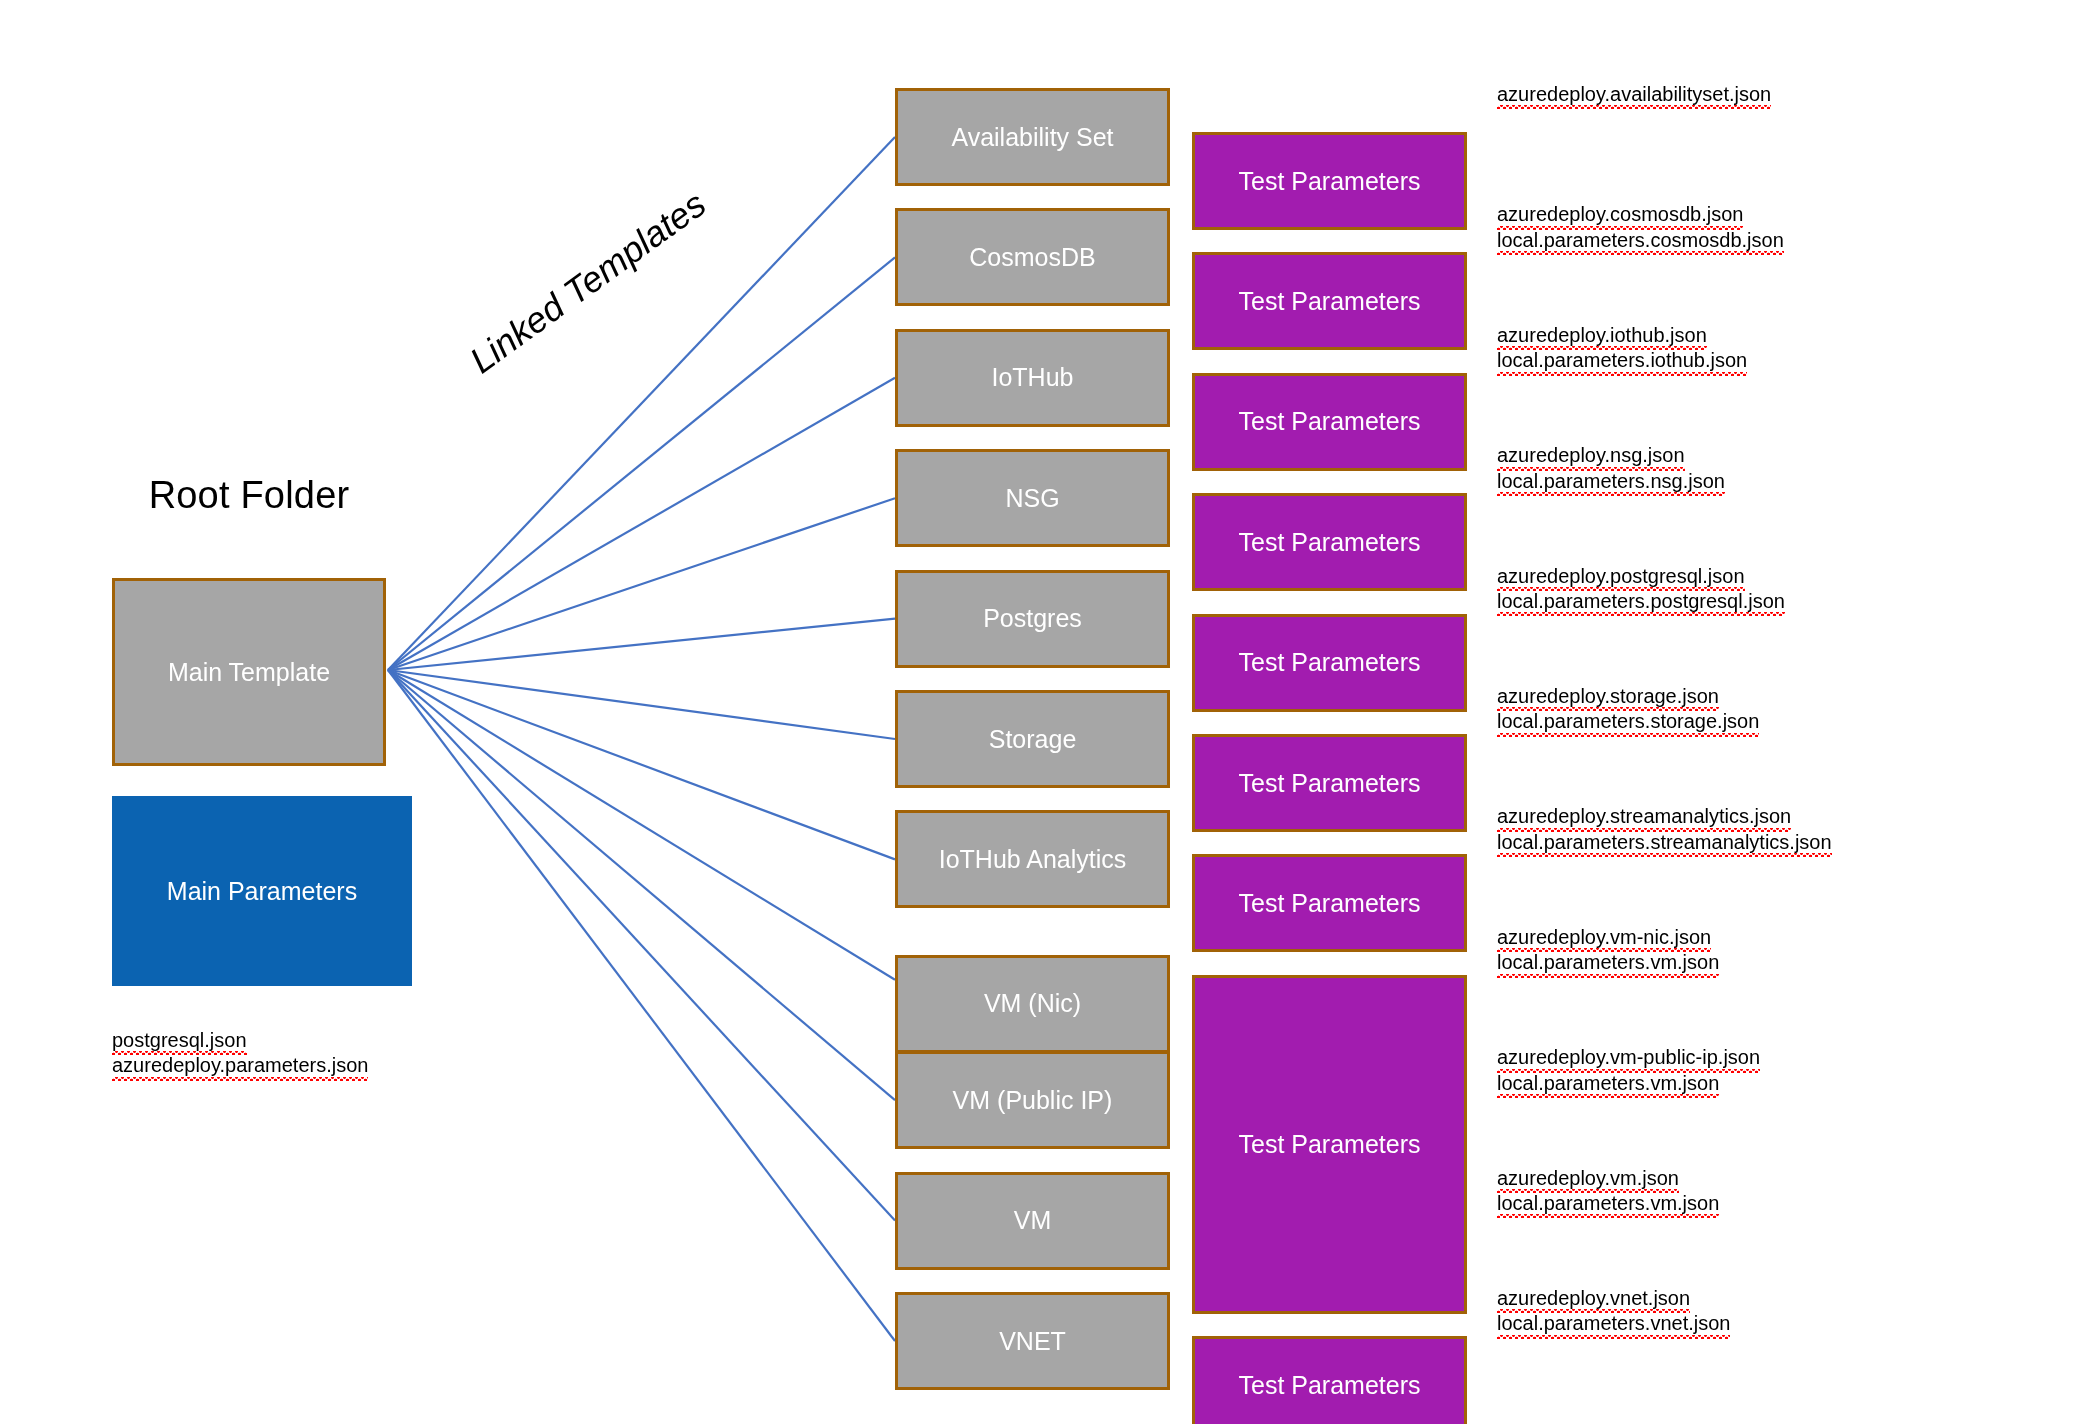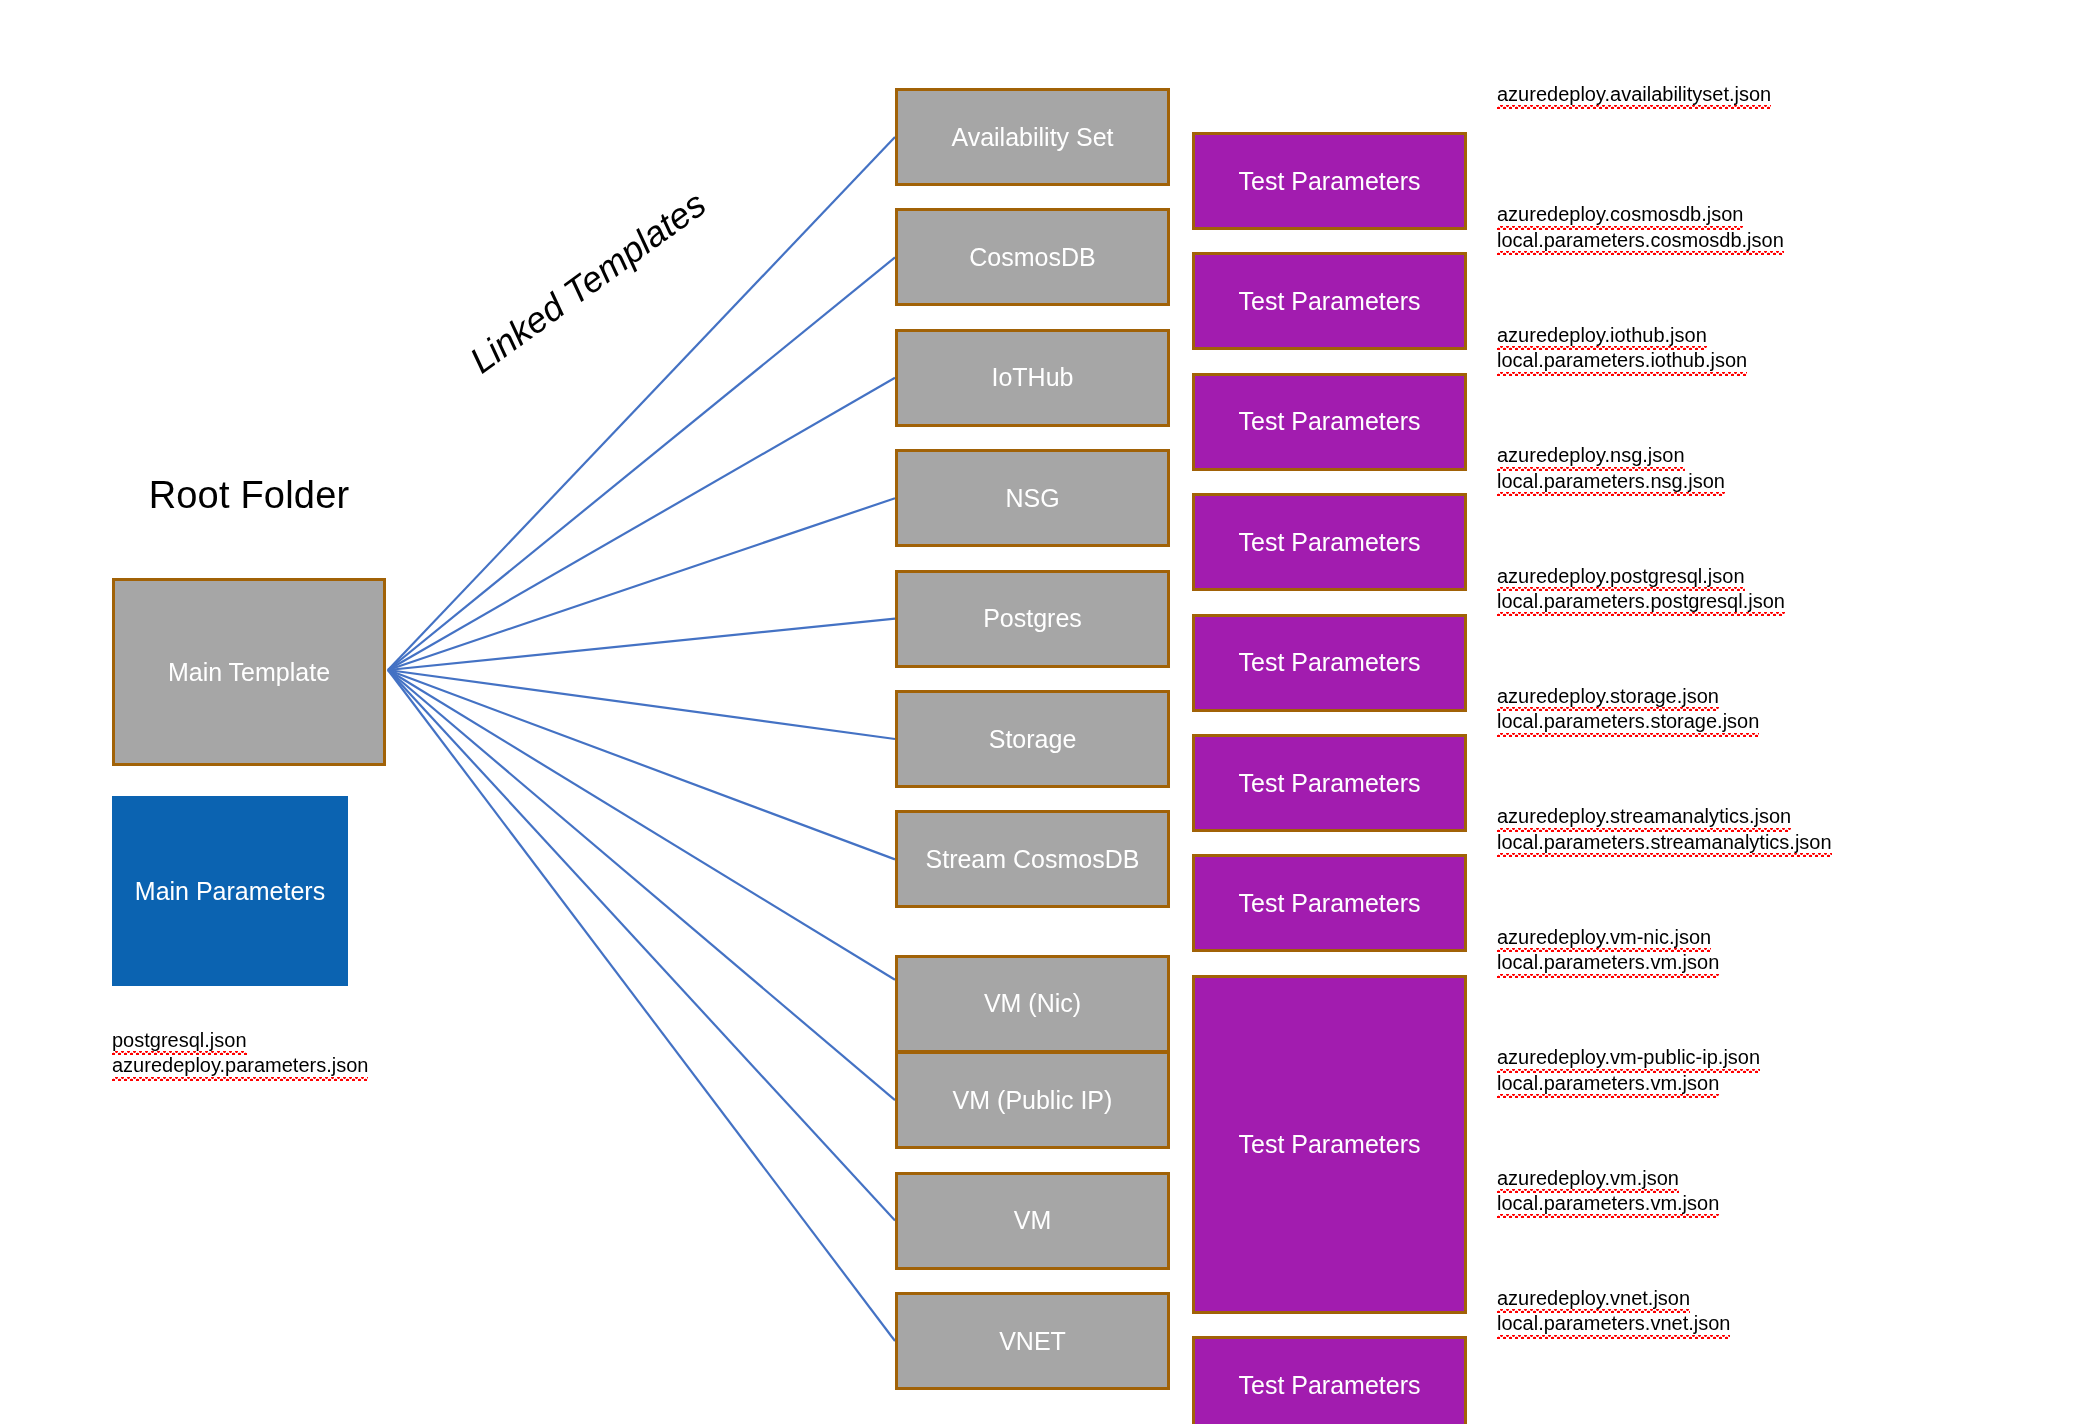--- a/index.html
+++ b/index.html
@@ -176,7 +176,7 @@
         <span class="fname">azuredeploy.storage.json</span>
         <span class="fname">local.parameters.storage.json</span>
       </div>
-      <div class="box gray svc-box" style="top: 810.4px;">Stream CosmosDB</div>
+      <div class="box gray svc-box" style="top: 810.4px;">IoTHub Analytics</div>
       <div class="box dark par-box" style="top: 810.4px;">Test Parameters</div>
       <div class="filelist" style="left: 1497px; top: 804.4px;">
         <span class="fname">azuredeploy.streamanalytics.json</span>

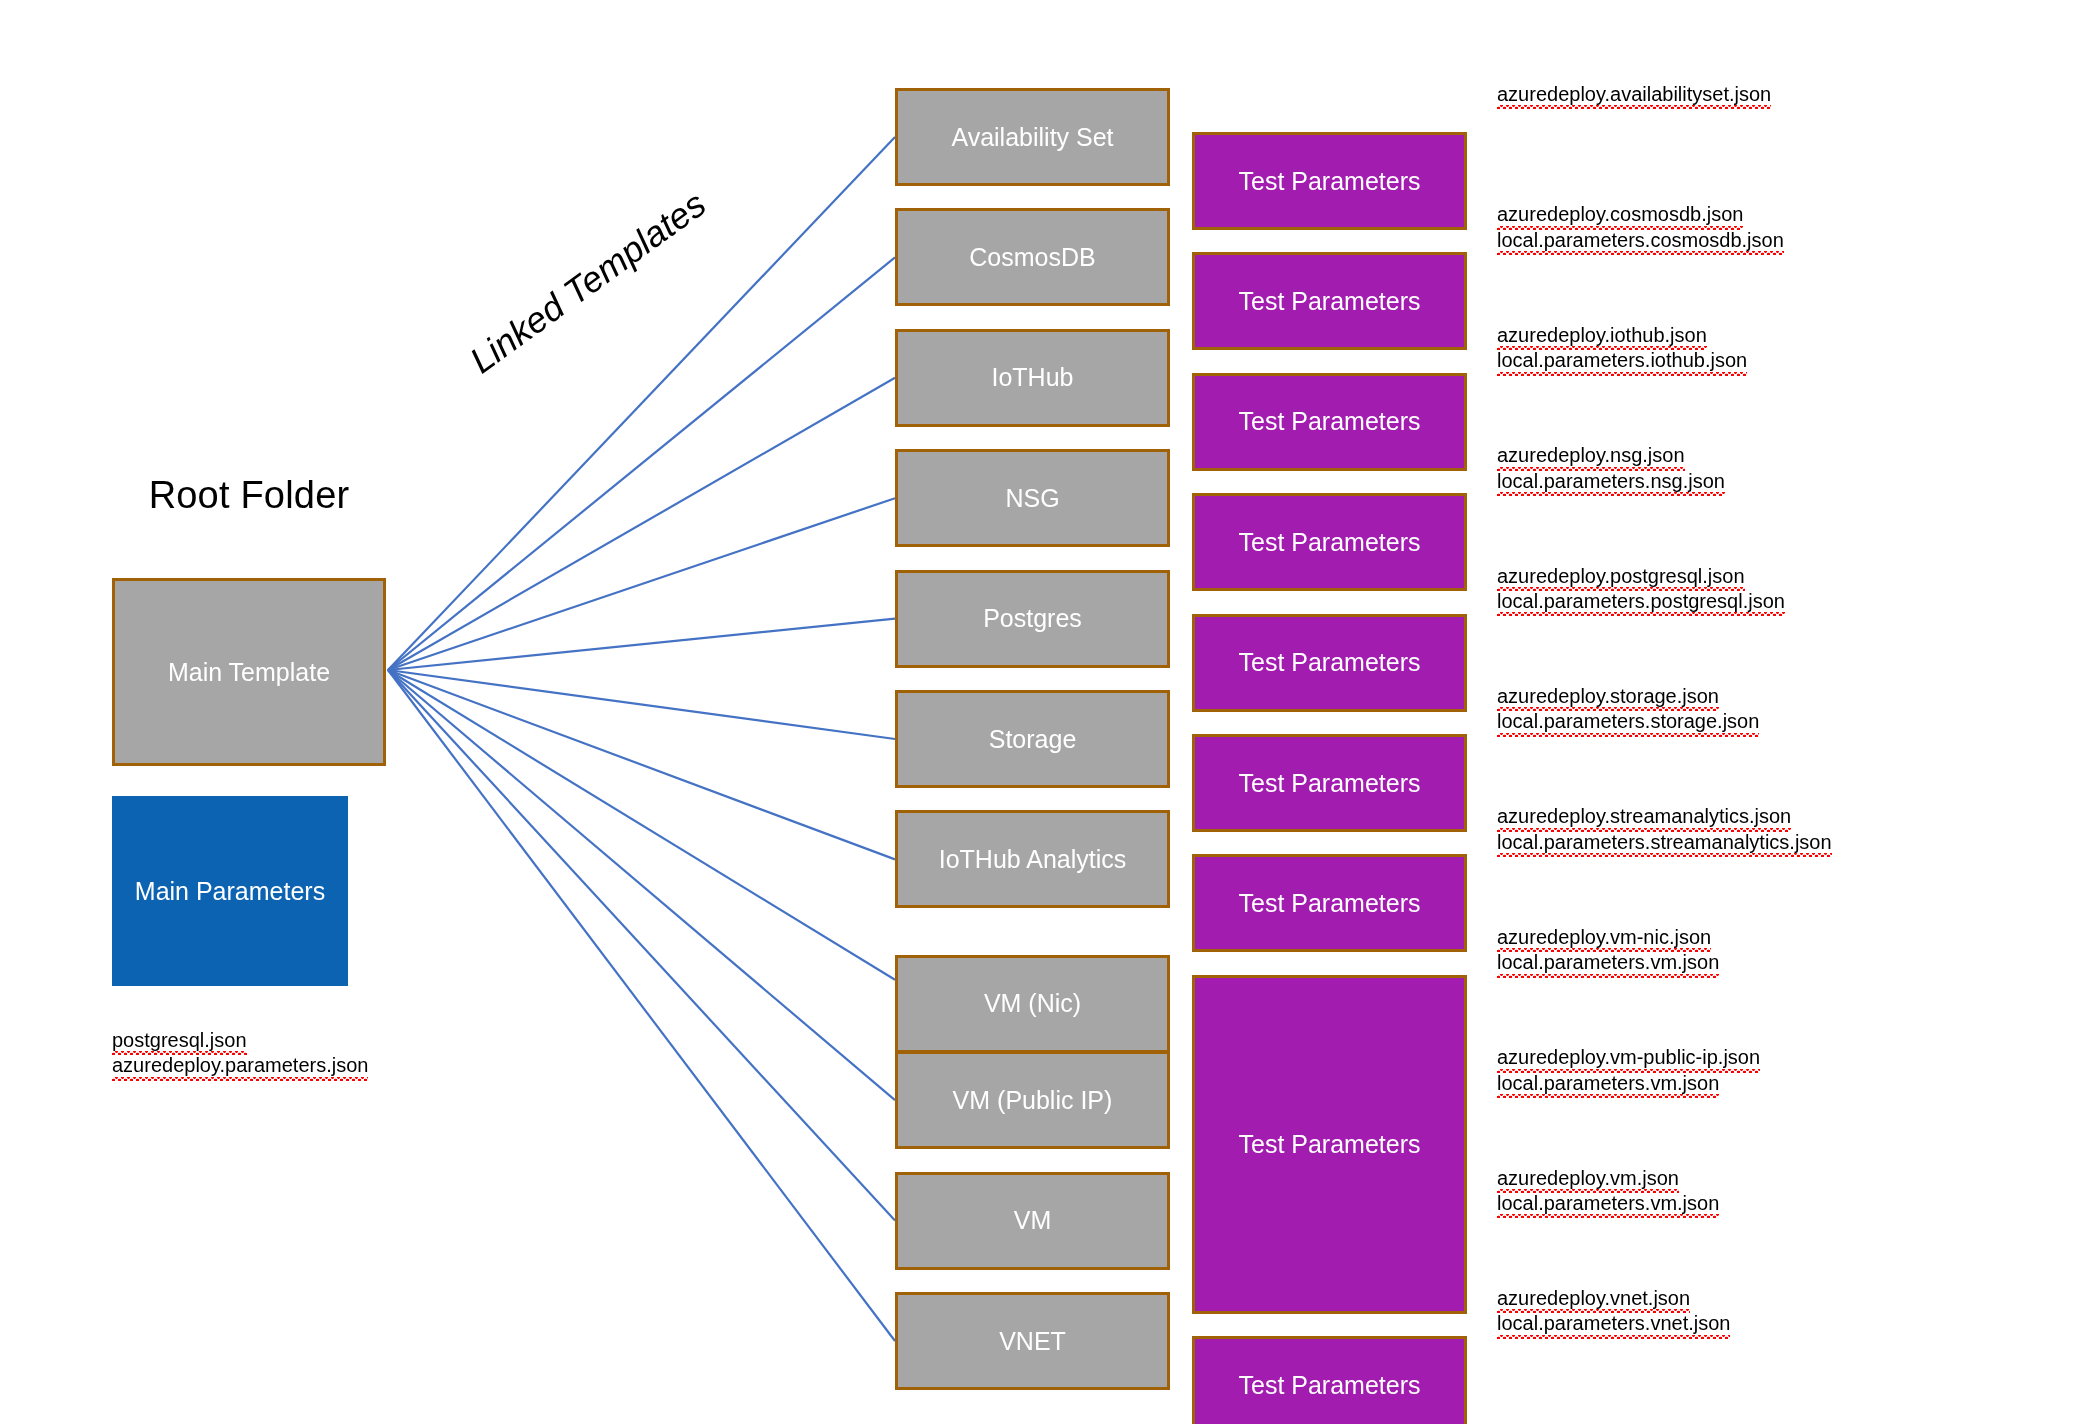--- a/index.html
+++ b/index.html
@@ -48,7 +48,7 @@
   .box.dark  { background: #a21caf; margin-top: 44px; }
 
   #main-template   { left: 112px; top: 578px;  width: 274px; height: 188px; }
-  #main-parameters { left: 112px; top: 796px;  width: 236px; height: 190px; }
+  #main-parameters { left: 112px; top: 796px;  width: 300px; height: 190px; }
 
   .svc-box  { left: 895px;  width: 275px; height: 98px; }
   .par-box  { left: 1192px; width: 275px; height: 98px; }

